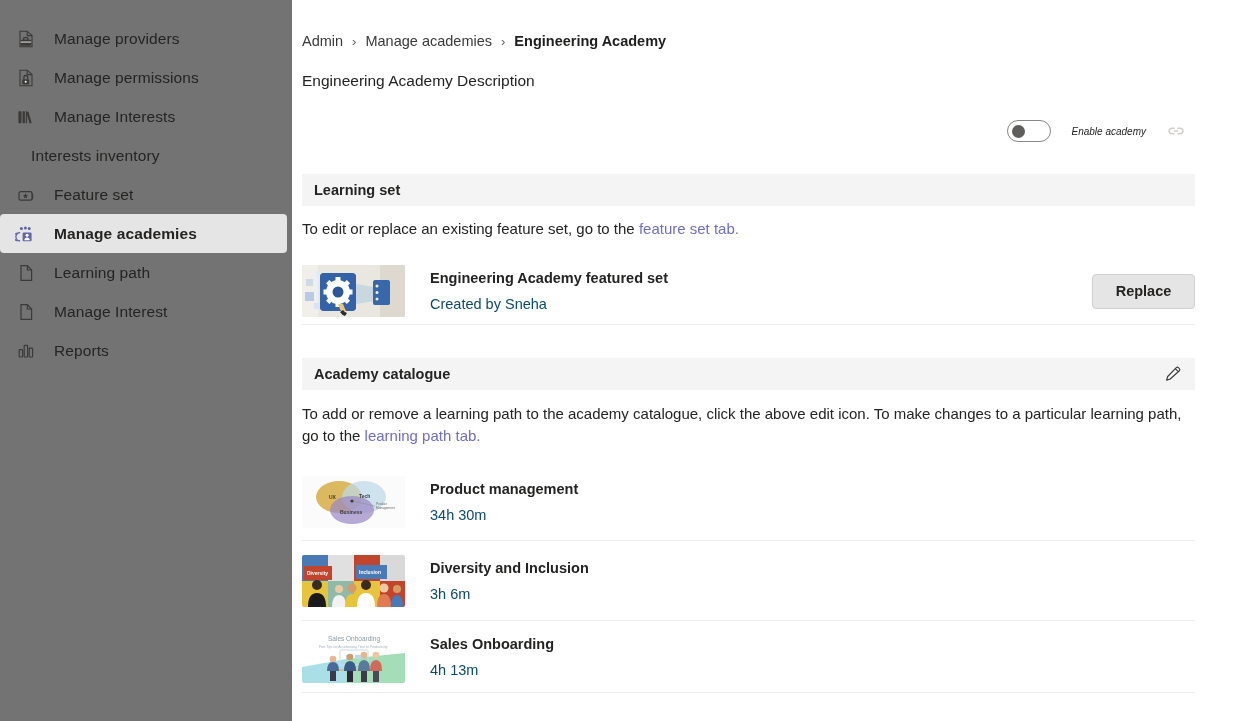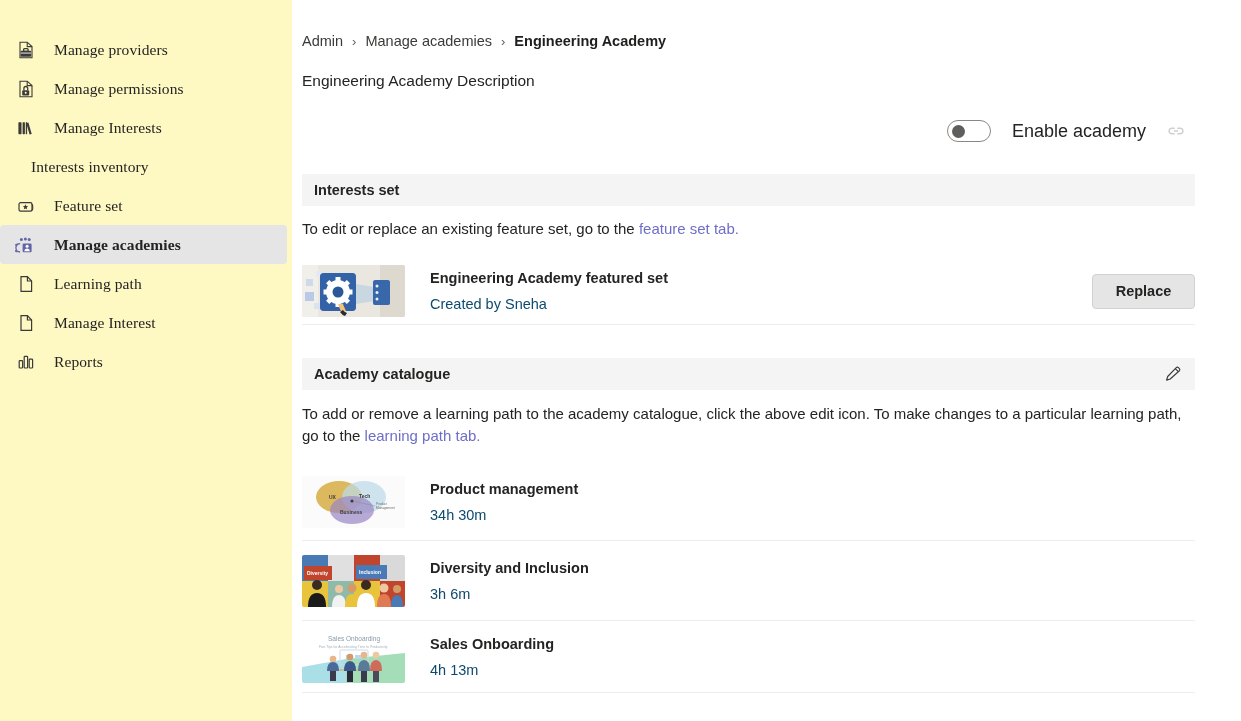--- a/index.html
+++ b/index.html
@@ -21,9 +21,8 @@
     position: absolute;
     left: 0; top: 0;
     width: 292px; height: 721px;
-    background: #fef9c3;
-    padding-top: 30px;
-    font-family: Liberation Serif, serif;
+    background: #737373;
+    padding-top: 19px;
   }
   .nav-item {
     position: relative;

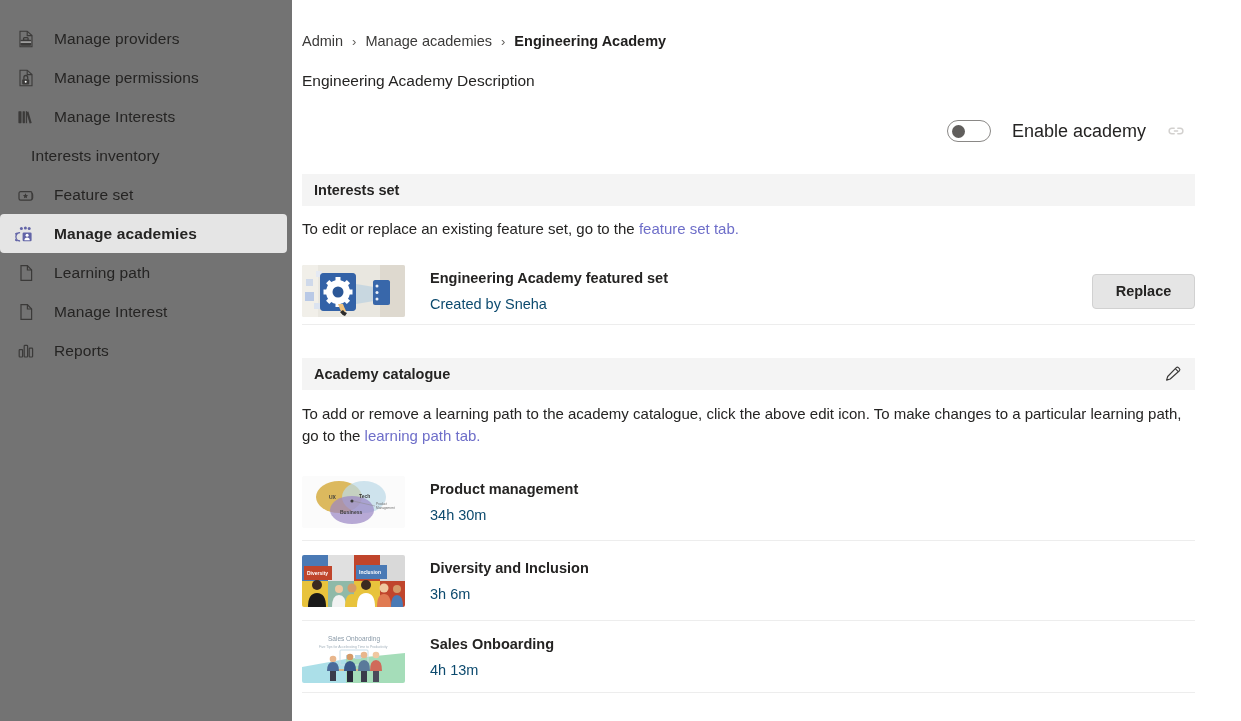--- a/index.html
+++ b/index.html
@@ -117,9 +117,10 @@
   }
   .toggle-label {
     margin-left: 21px;
-    font-size: 18px;
+    font-size: 10px;
     color: #252423;
     white-space: nowrap;
+    font-style: italic;
   }
   .link-icon-btn {
     margin-left: 20px;

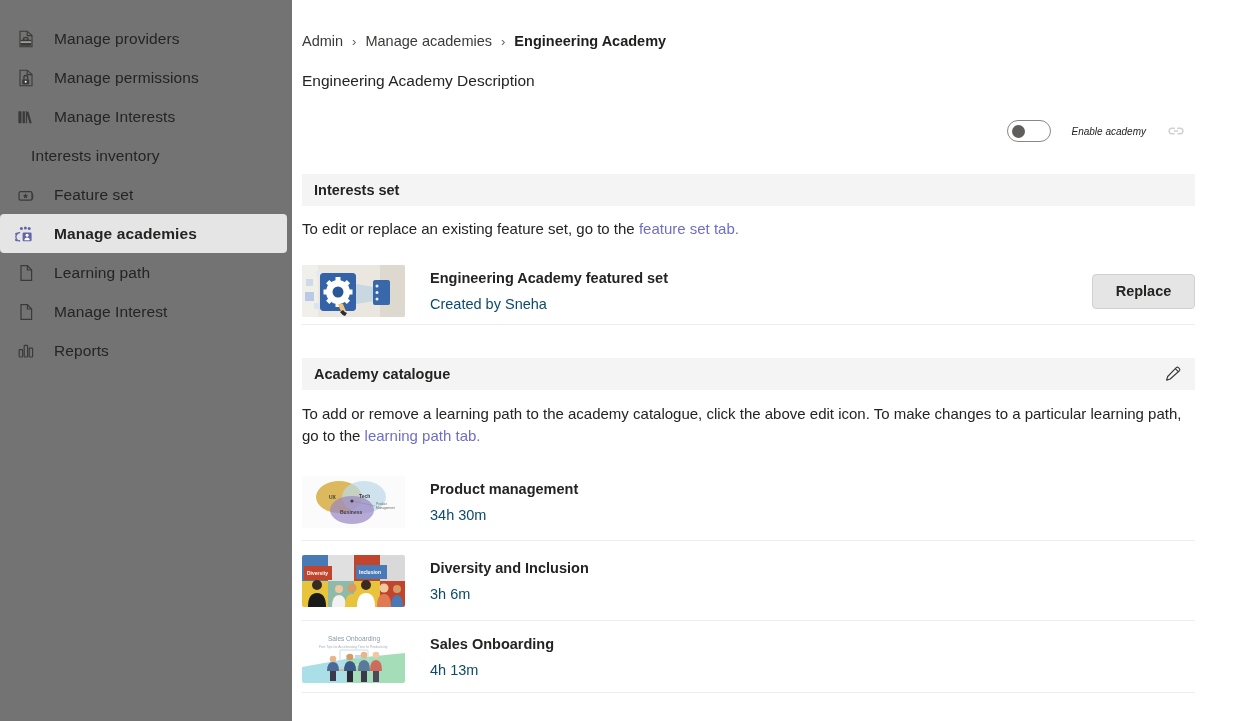--- a/index.html
+++ b/index.html
@@ -343,7 +343,7 @@
     </div>
 
     <div class="sec-head" style="top:174px;">
-      <span class="sec-head-title">Interests set</span>
+      <span class="sec-head-title">Learning set</span>
     </div>
 
     <div class="sec-desc" style="top:218px;">

